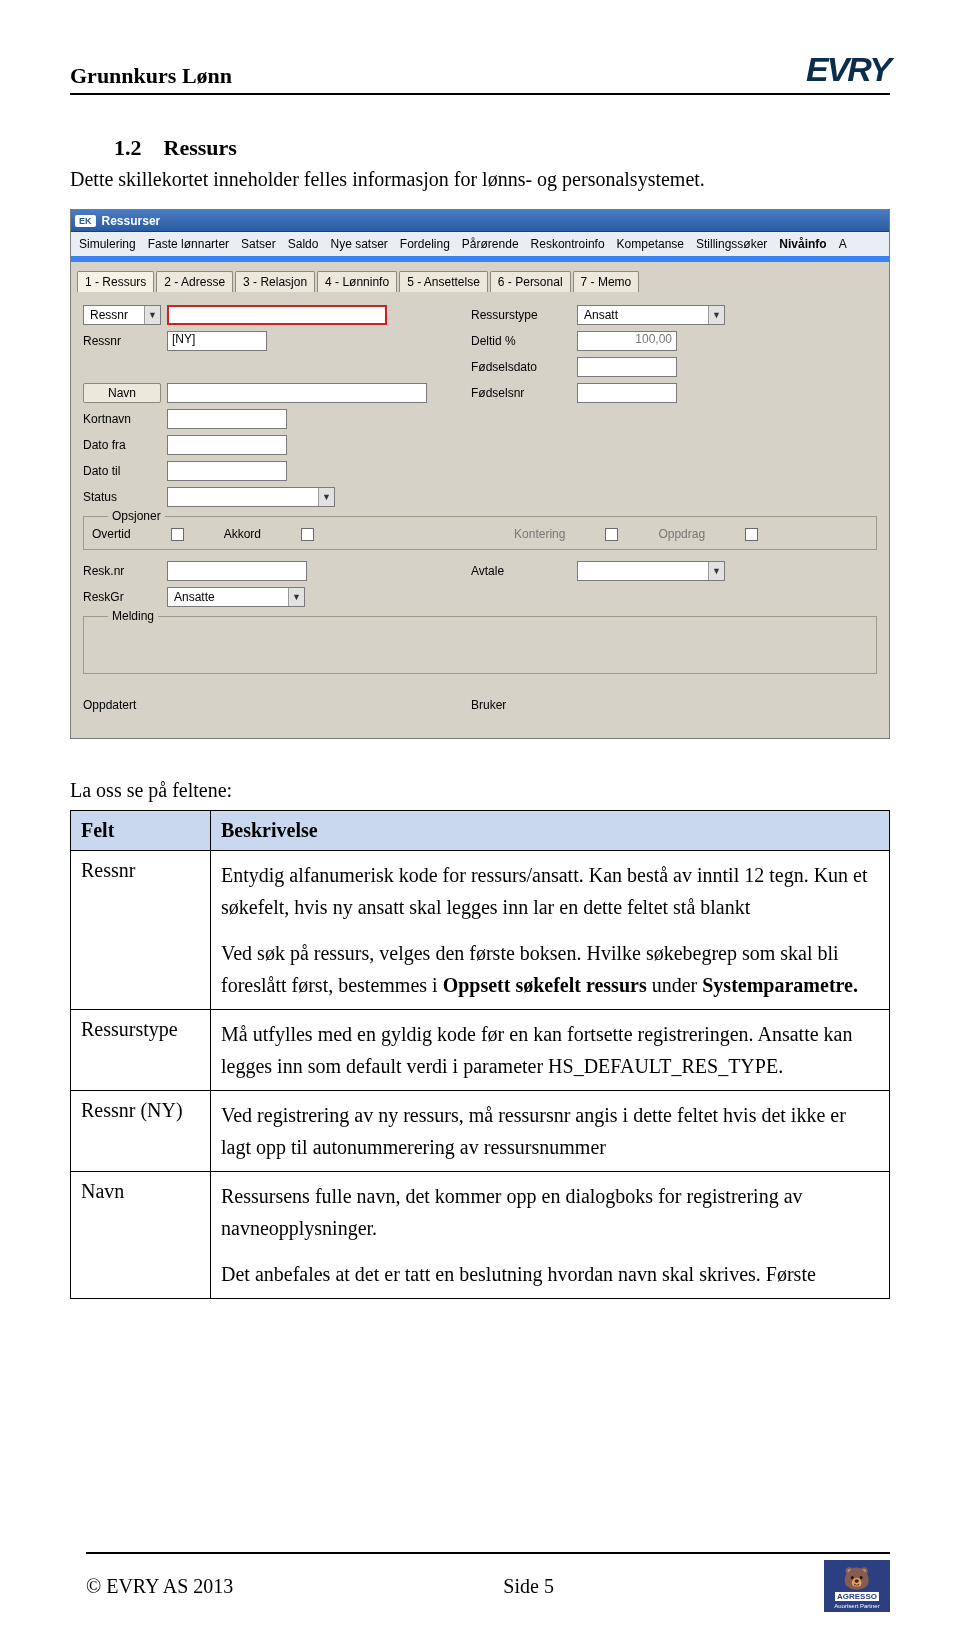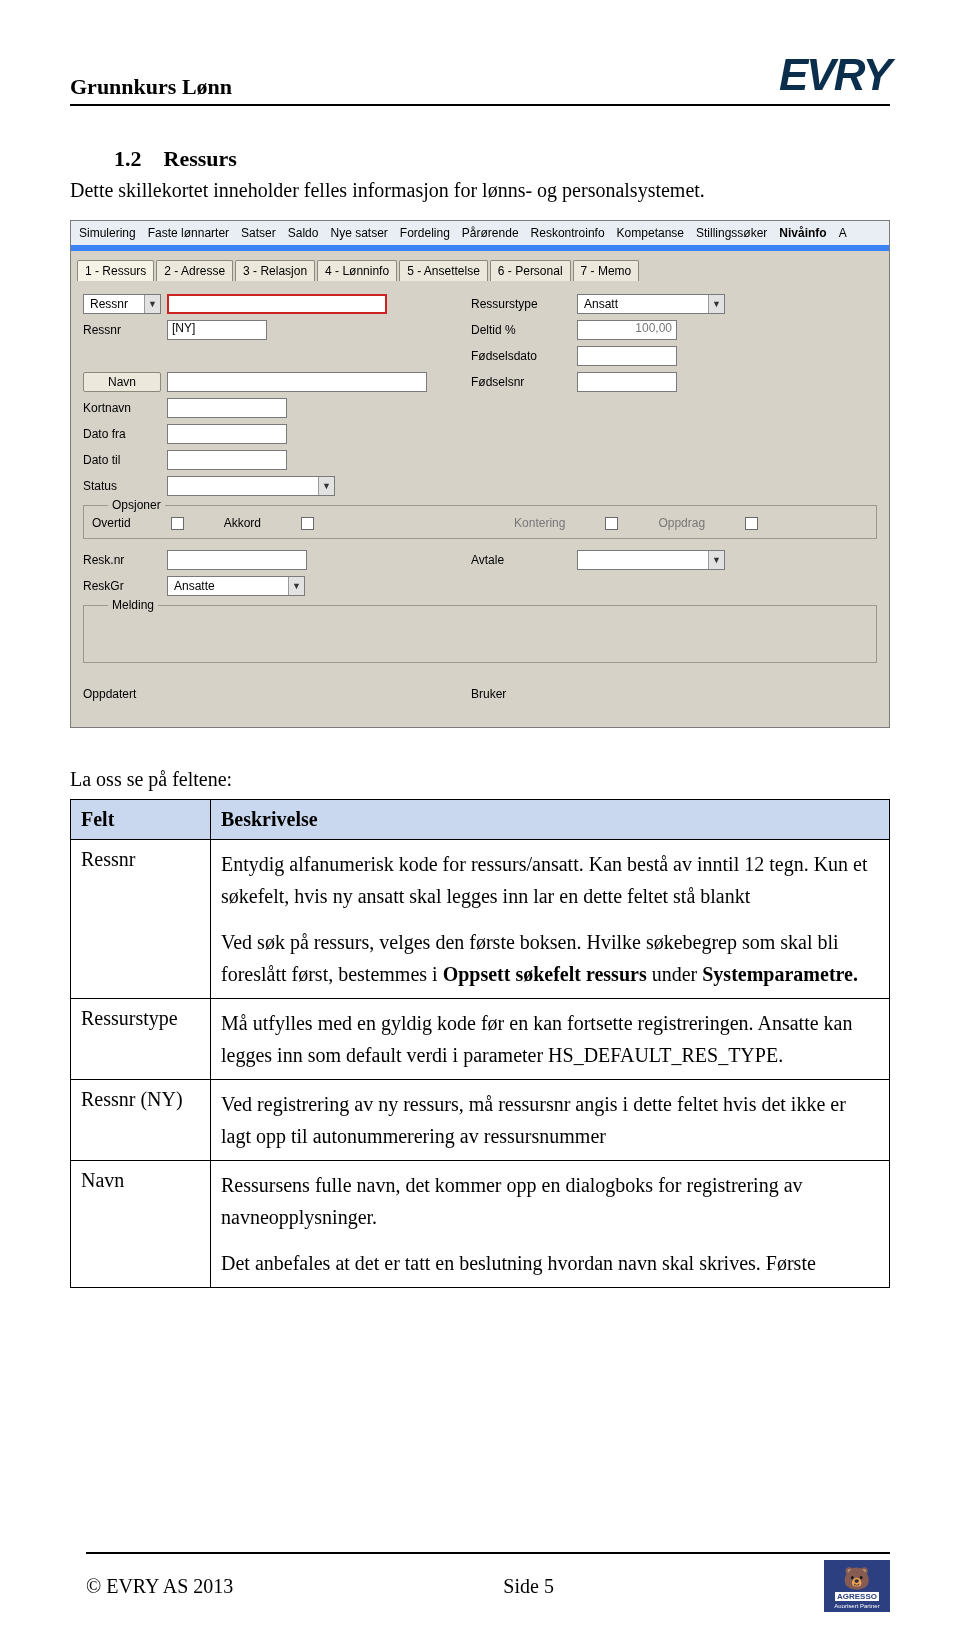--- a/index.html
+++ b/index.html
@@ -28,7 +28,7 @@
     font-family: Arial, sans-serif;
     font-weight: 900;
     font-style: italic;
-    font-size: 44px;
+    font-size: 34px;
     color: #0b2e4d;
     letter-spacing: -2px;
   }

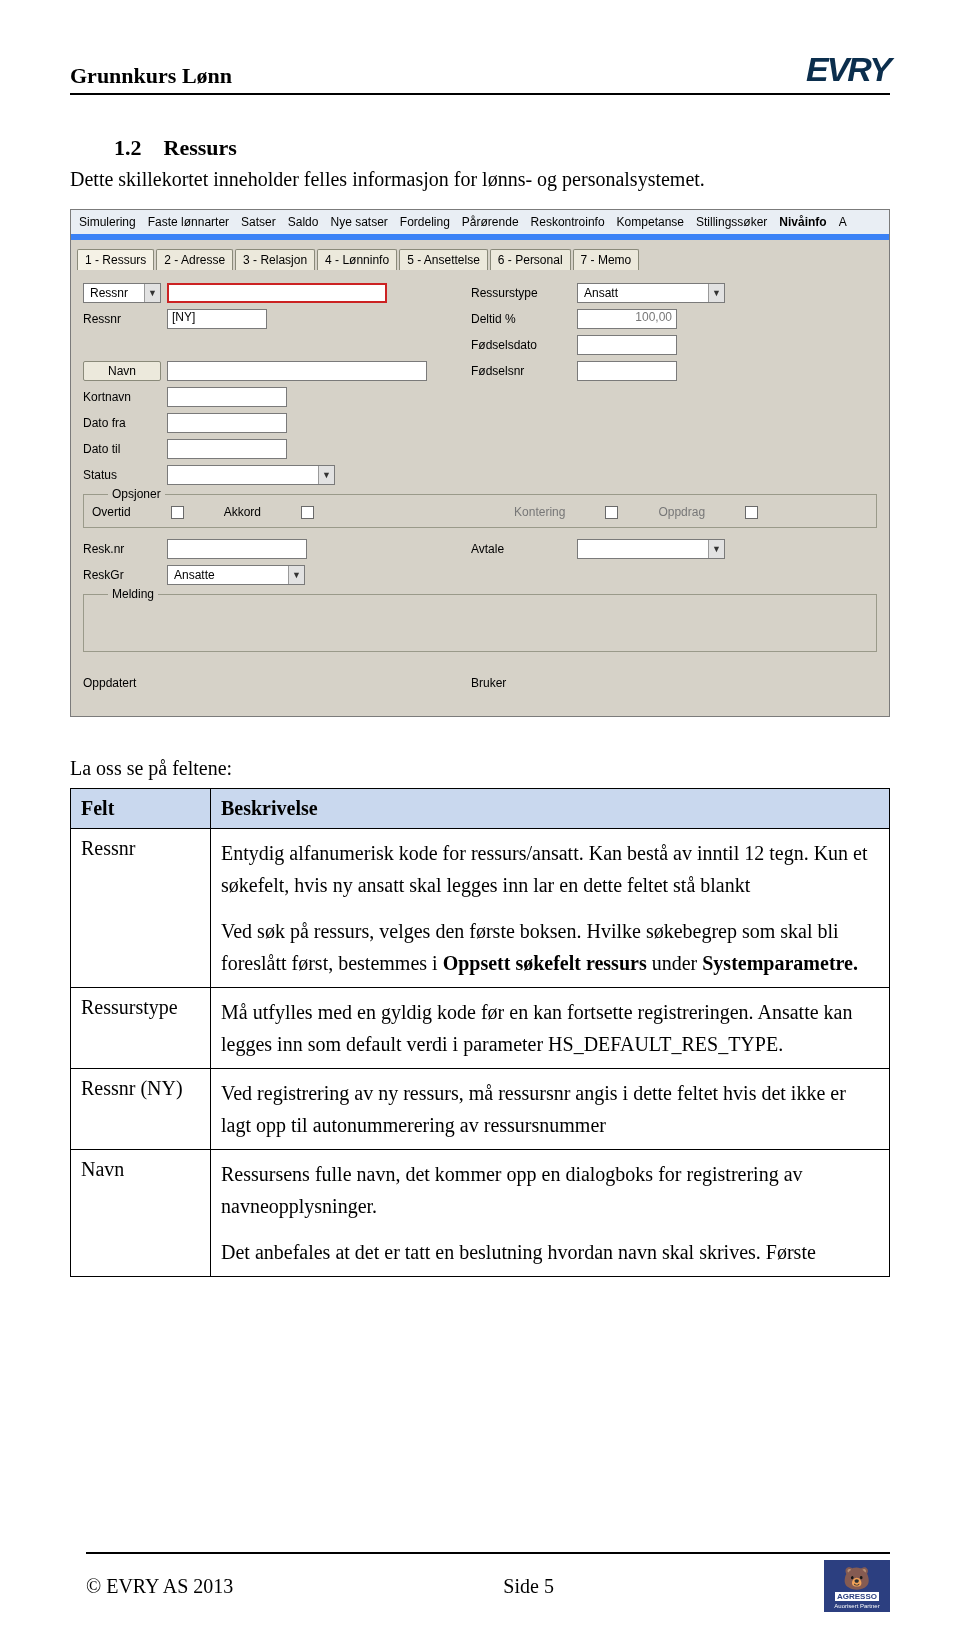--- a/index.html
+++ b/index.html
@@ -241,6 +241,10 @@
 <p class="intro-text">Dette skillekortet inneholder felles informasjon for lønns- og personalsystemet.</p>
 
 <div class="app-shot">
+  <div class="win-titlebar">
+    <span class="ek-badge">EK</span>
+    <span class="win-title">Ressurser</span>
+  </div>
   <div class="toolbar" id="toolbar">
       <span>Simulering</span>
       <span>Faste lønnarter</span>

